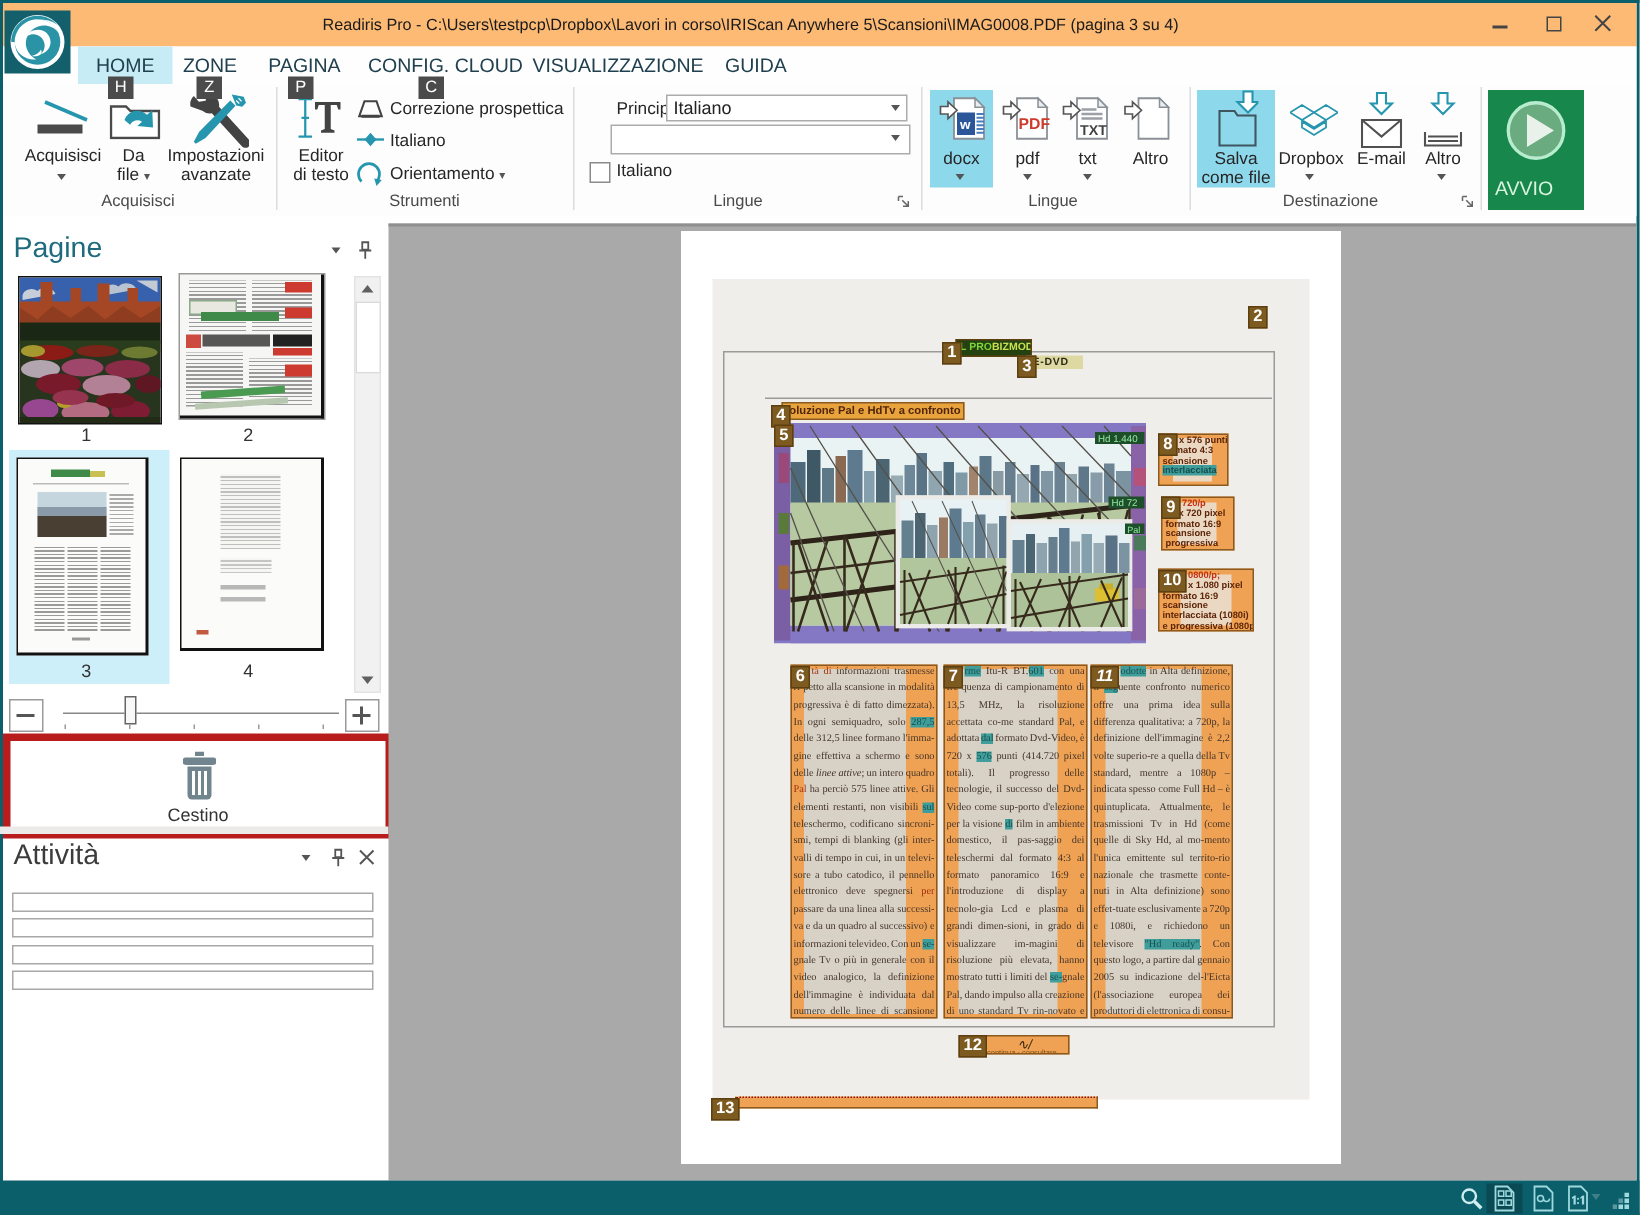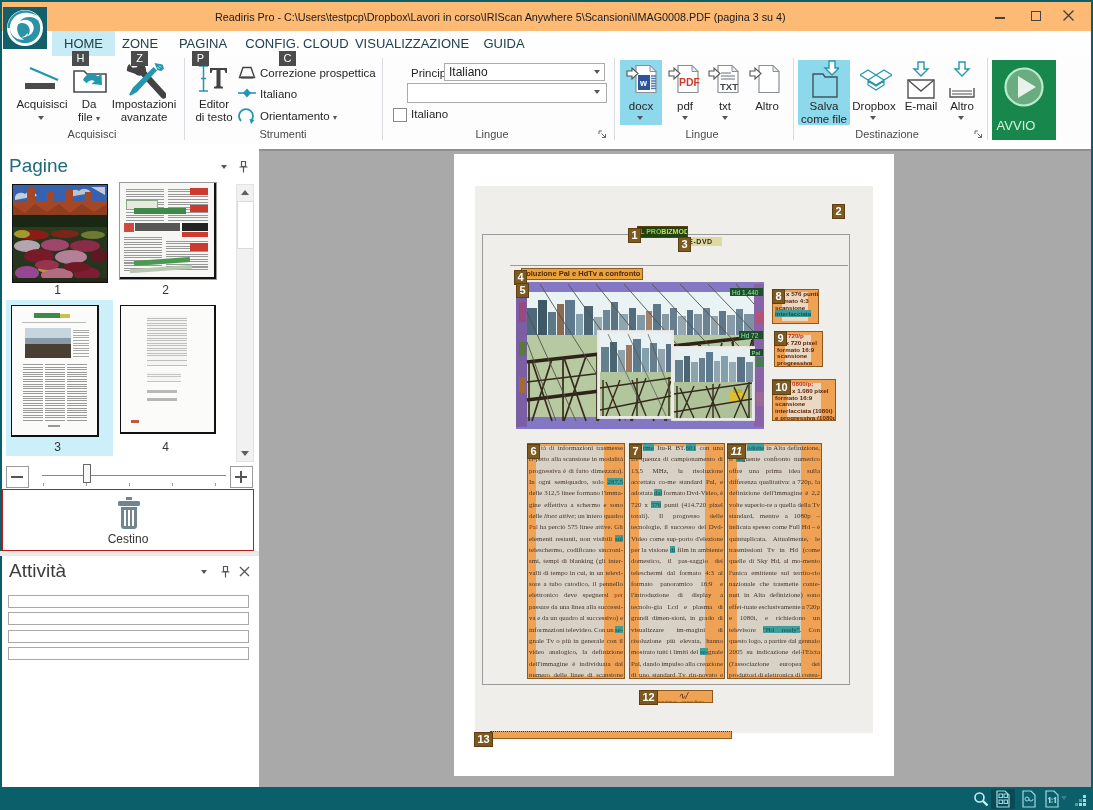--- a/index.html
+++ b/index.html
@@ -340,7 +340,7 @@
     <div class="abs" style="left:170px;top:334px;width:1px;height:3px;background:#999;"></div>
     <div class="abs" style="left:213px;top:334px;width:1px;height:3px;background:#999;"></div>
 
-    <div class="abs" style="left:0px;top:340px;width:250px;height:60px;background:#fff;border:1px solid #b91c1c;">
+    <div class="abs" style="left:0px;top:340px;width:250px;height:60px;background:#fff;border:5px solid #b91c1c;">
       <svg class="abs" style="left:115px;top:7px;" width="22" height="33">
         <rect x="8" y="0" width="6" height="3" fill="#71858f"></rect>
         <path d="M2,4 h18 a2,2 0 0 1 0,5 h-18 a2,2 0 0 1 0,-5" fill="#71858f"></path>

